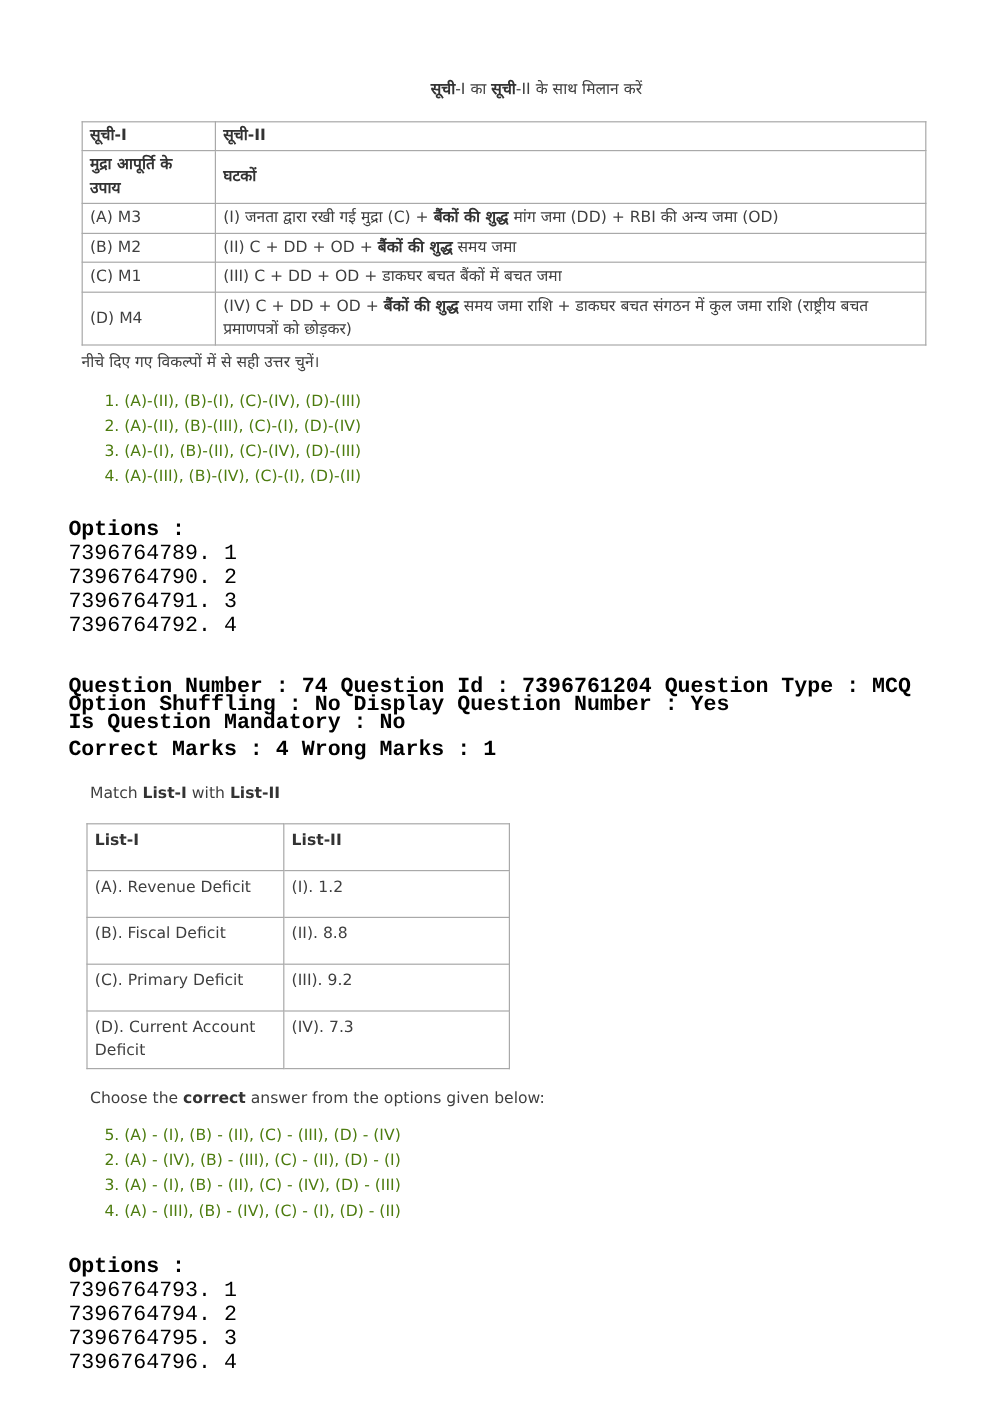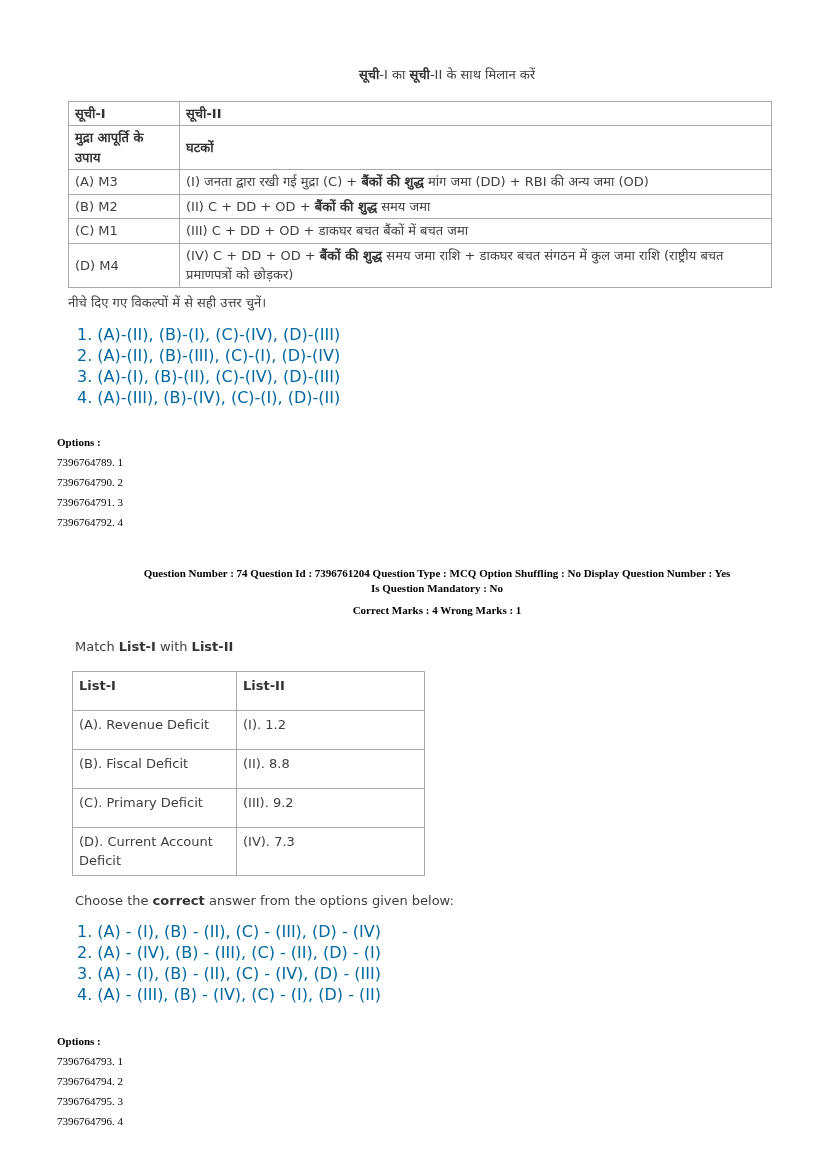--- a/index.html
+++ b/index.html
@@ -70,9 +70,9 @@
   .opt-list { margin: 14px 0 0 75px; }
   .opt-list p {
     font-family: "DejaVu Sans", sans-serif;
-    font-size: 16px;
-    color: #0369a1;
-    margin: 0 0 5px 2px;
+    font-size: 13px;
+    color: #4d7c0f;
+    margin: 0 0 5px 12px;
     line-height: 16px;
   }
 

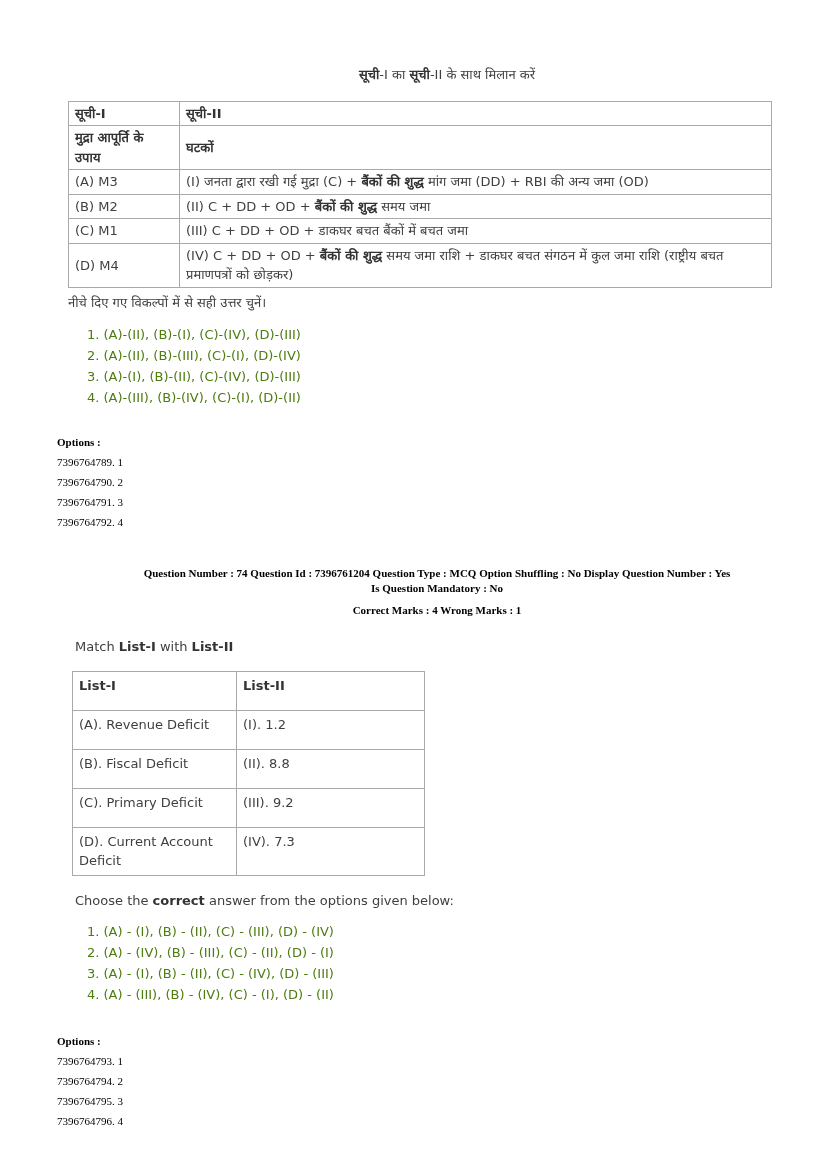--- a/index.html
+++ b/index.html
@@ -79,8 +79,8 @@
   
   .serif-block { margin-left: 57px; }
   .serif-block p {
-    font-family: Liberation Serif, serif;
-    font-size: 11px;
+    font-family: Liberation Mono, monospace;
+    font-size: 18px;
     color: #000000;
     margin: 0;
     line-height: 20px;

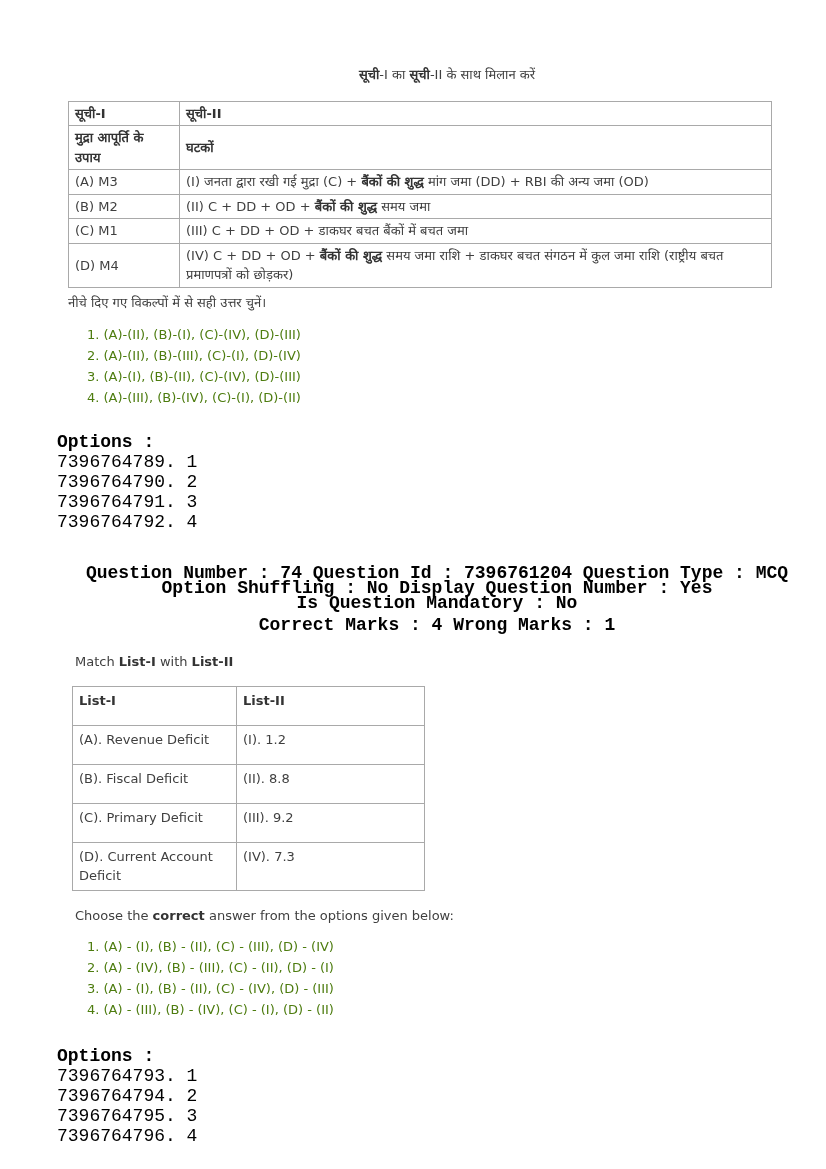--- a/index.html
+++ b/index.html
@@ -94,7 +94,7 @@
     line-height: 15px;
     max-width: 760px;
   }
-  .meta-block-1 { margin-top: 34px; text-align: center; }
+  .meta-block-1 { margin-top: 34px; }
   .marks-line { margin-top: 7px !important; }
 </style>
 </head>

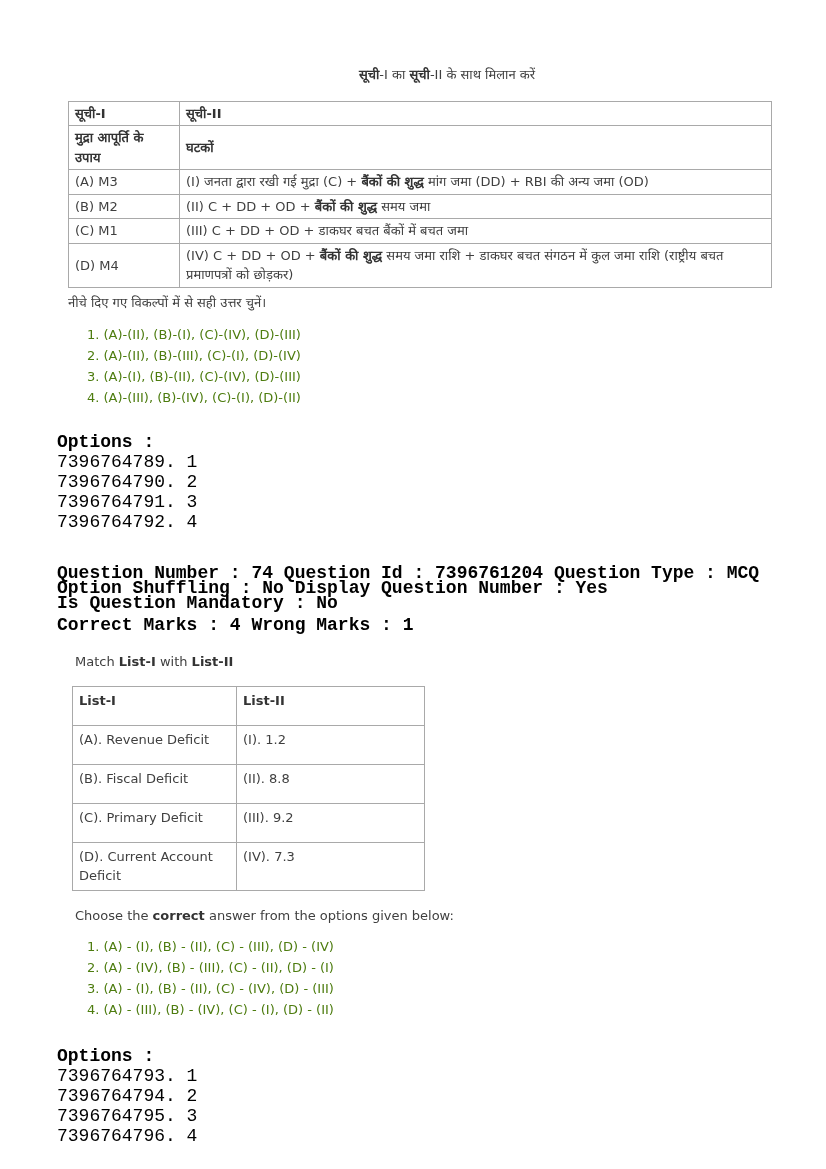--- a/index.html
+++ b/index.html
@@ -197,7 +197,7 @@
     <p class="qtext choose-line-2"><span>Choose the </span><span class="bold">correct</span><span> answer from the options given below:</span></p>
 
     <div class="opt-list">
-      <p>1. (A) - (I), (B) - (II), (C) - (III), (D) - (IV)</p>
+      <p>5. (A) - (I), (B) - (II), (C) - (III), (D) - (IV)</p>
       <p>2. (A) - (IV), (B) - (III), (C) - (II), (D) - (I)</p>
       <p>3. (A) - (I), (B) - (II), (C) - (IV), (D) - (III)</p>
       <p>4. (A) - (III), (B) - (IV), (C) - (I), (D) - (II)</p>

